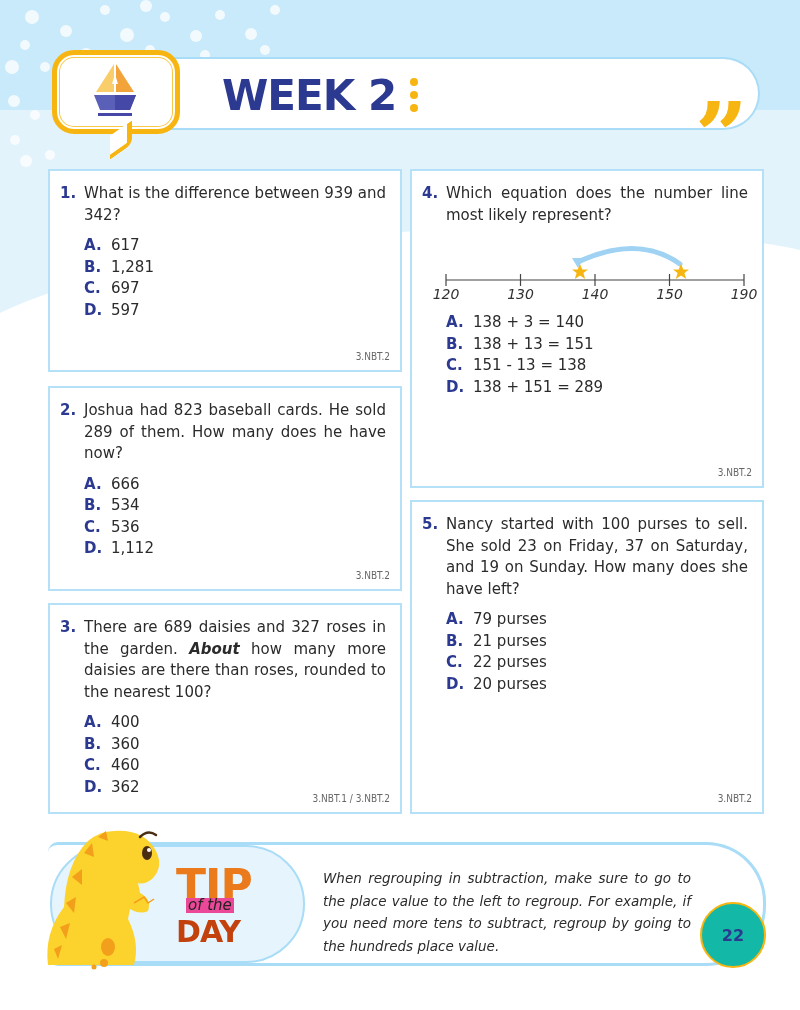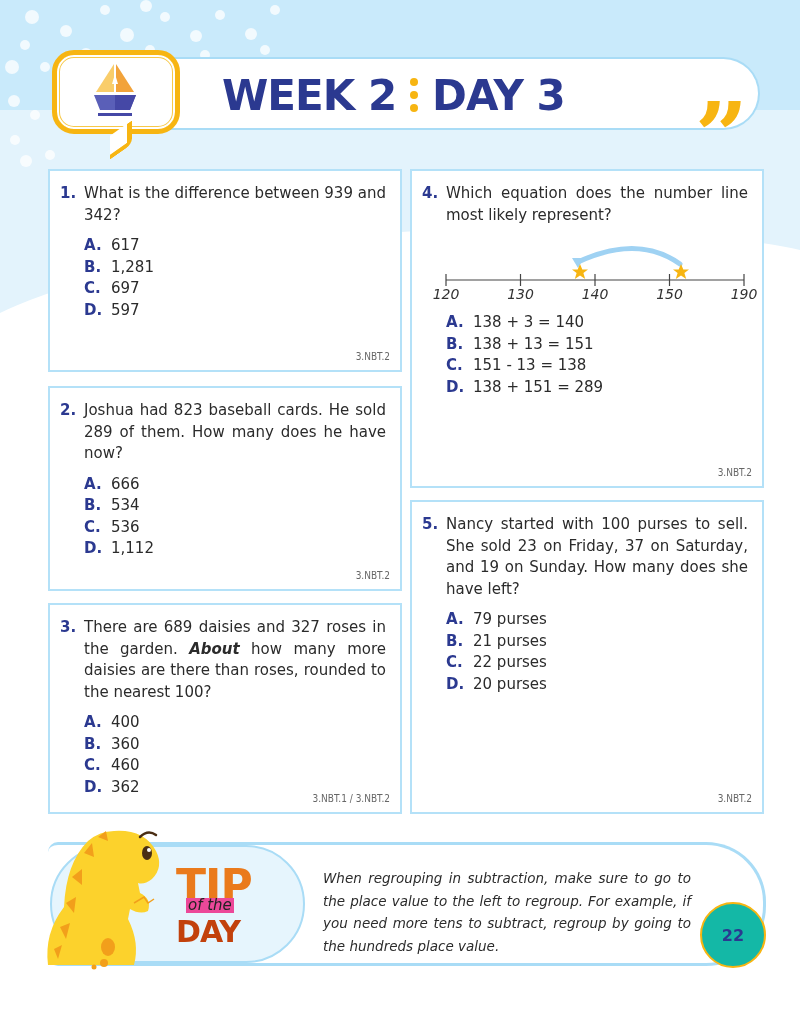--- a/index.html
+++ b/index.html
@@ -151,7 +151,6 @@
       <span></span>
       <span></span>
     </span>
-  <span>DAY 3</span>
 </div>
 <div class="quote-mark">”</div>
 

